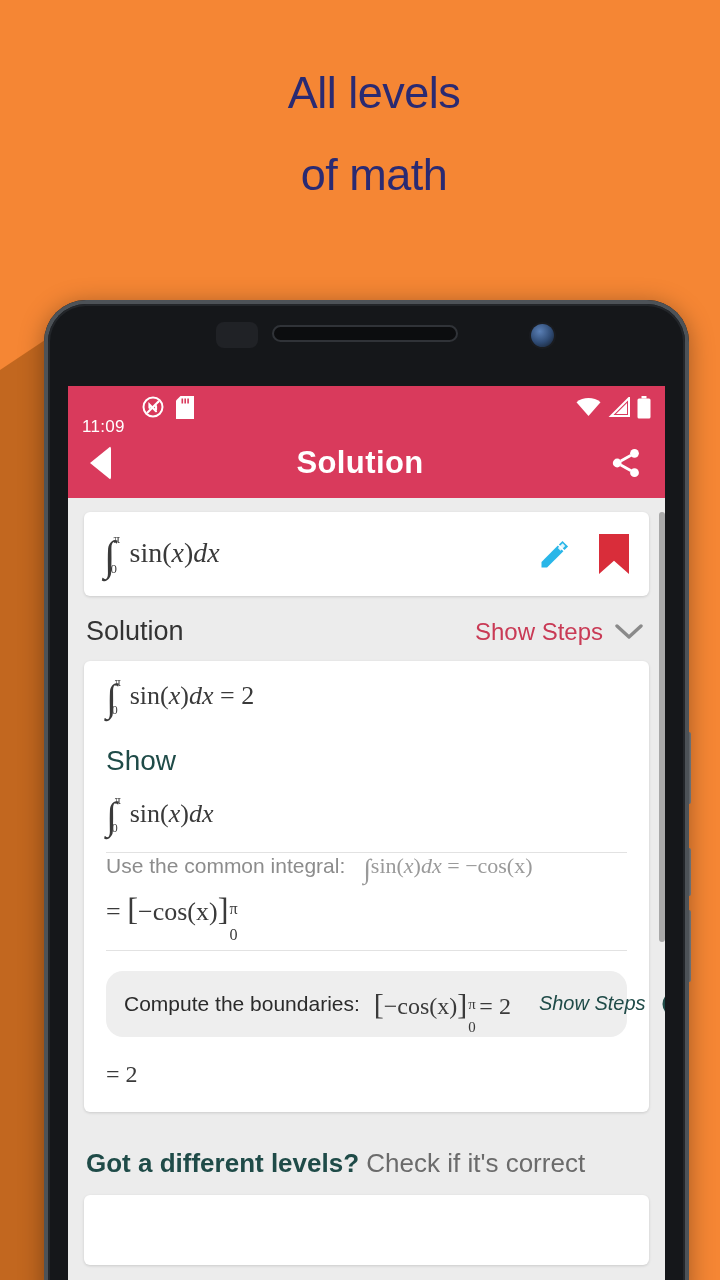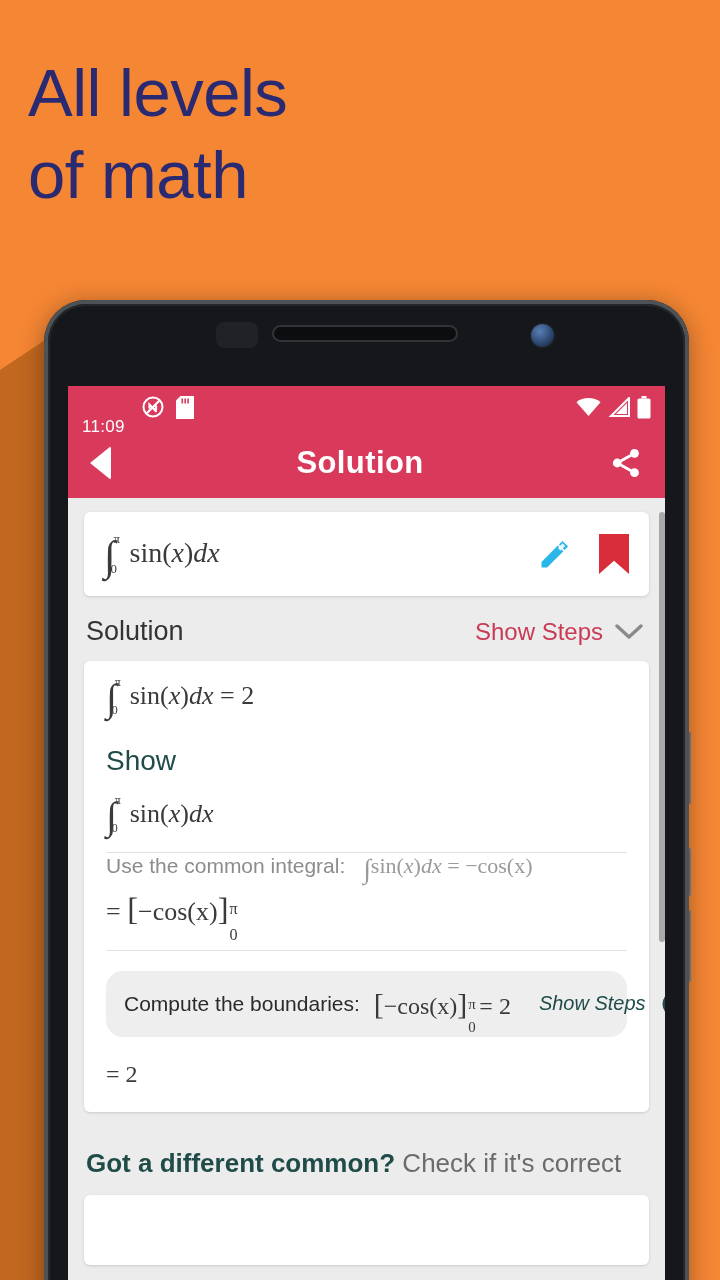--- a/index.html
+++ b/index.html
@@ -21,9 +21,9 @@
   
   .headline {
     position:absolute; left:0; top:52px; width:720px;
-    z-index:3;
+    text-align:center; z-index:3;
     color:#2A2A72;
-    font-size:67px; line-height:82px; font-weight:400;
+    font-size:45px; line-height:82px; font-weight:400;
     letter-spacing:-0.5px;
     padding-left:28px;
   }

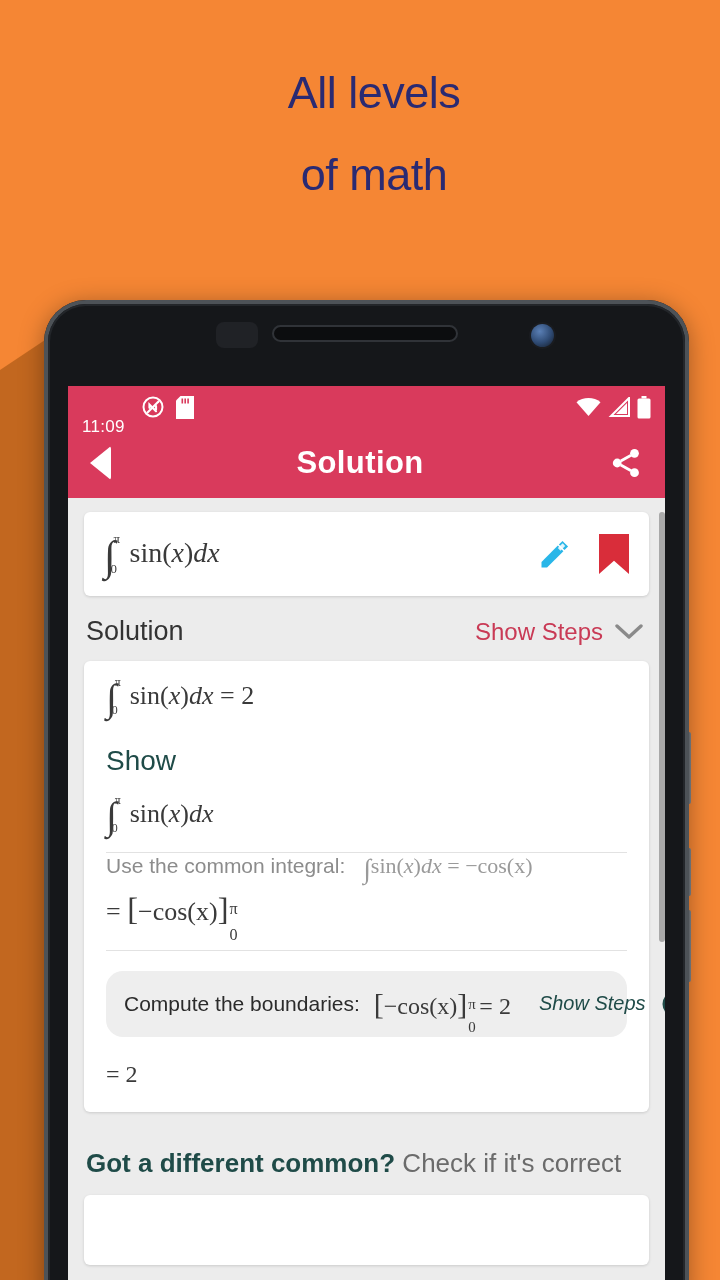--- a/index.html
+++ b/index.html
@@ -388,7 +388,7 @@
       </div>
 
       <div class="bottom-prompt">
-        <span class="bp-bold">Got a different common?</span>
+        <span class="bp-bold">Got a different levels?</span>
         <span class="bp-light">Check if it's correct</span>
       </div>
       <div class="card bottom-card"></div>

